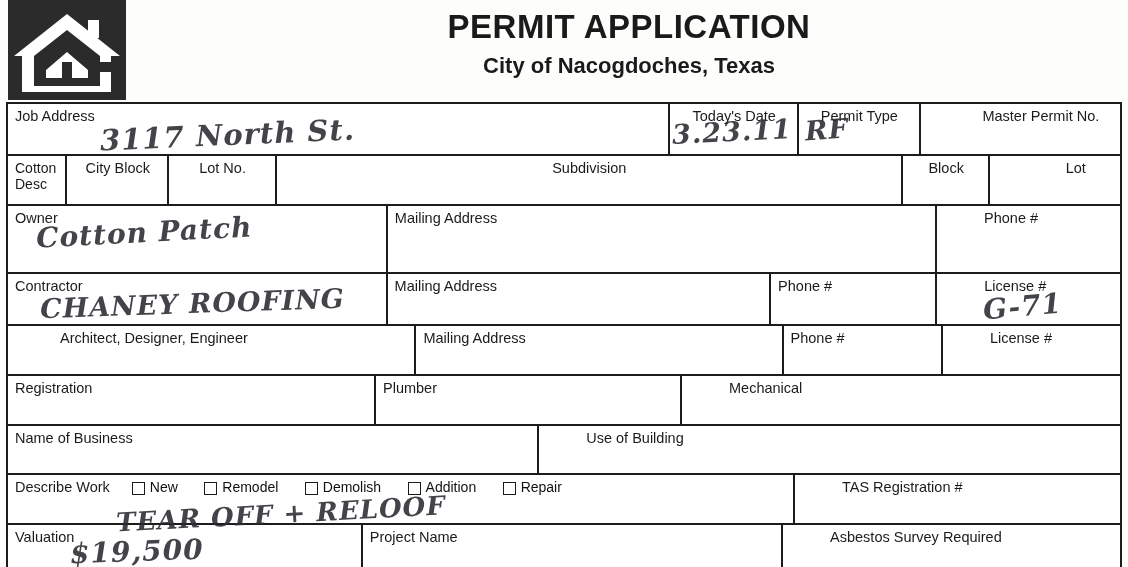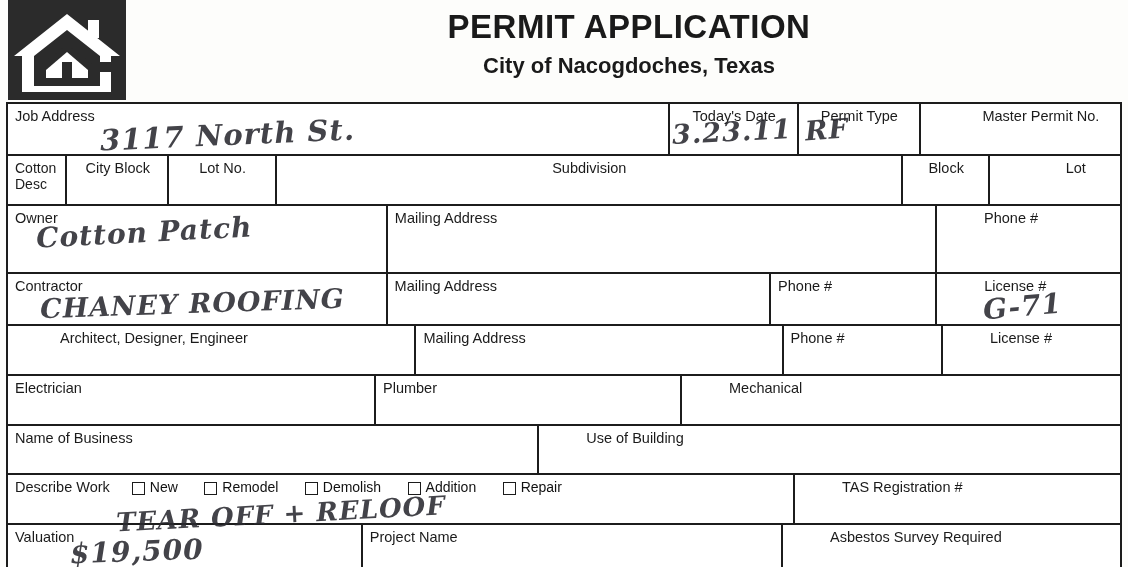--- a/index.html
+++ b/index.html
@@ -242,7 +242,7 @@
 
     <div class="row" style="height:50px;">
       <div class="cell" style="width:368px;">
-        <div class="lbl">Electrician</div>
+        <div class="lbl">Registration</div>
       </div>
       <div class="cell" style="width:306px;">
         <div class="lbl">Plumber</div>

